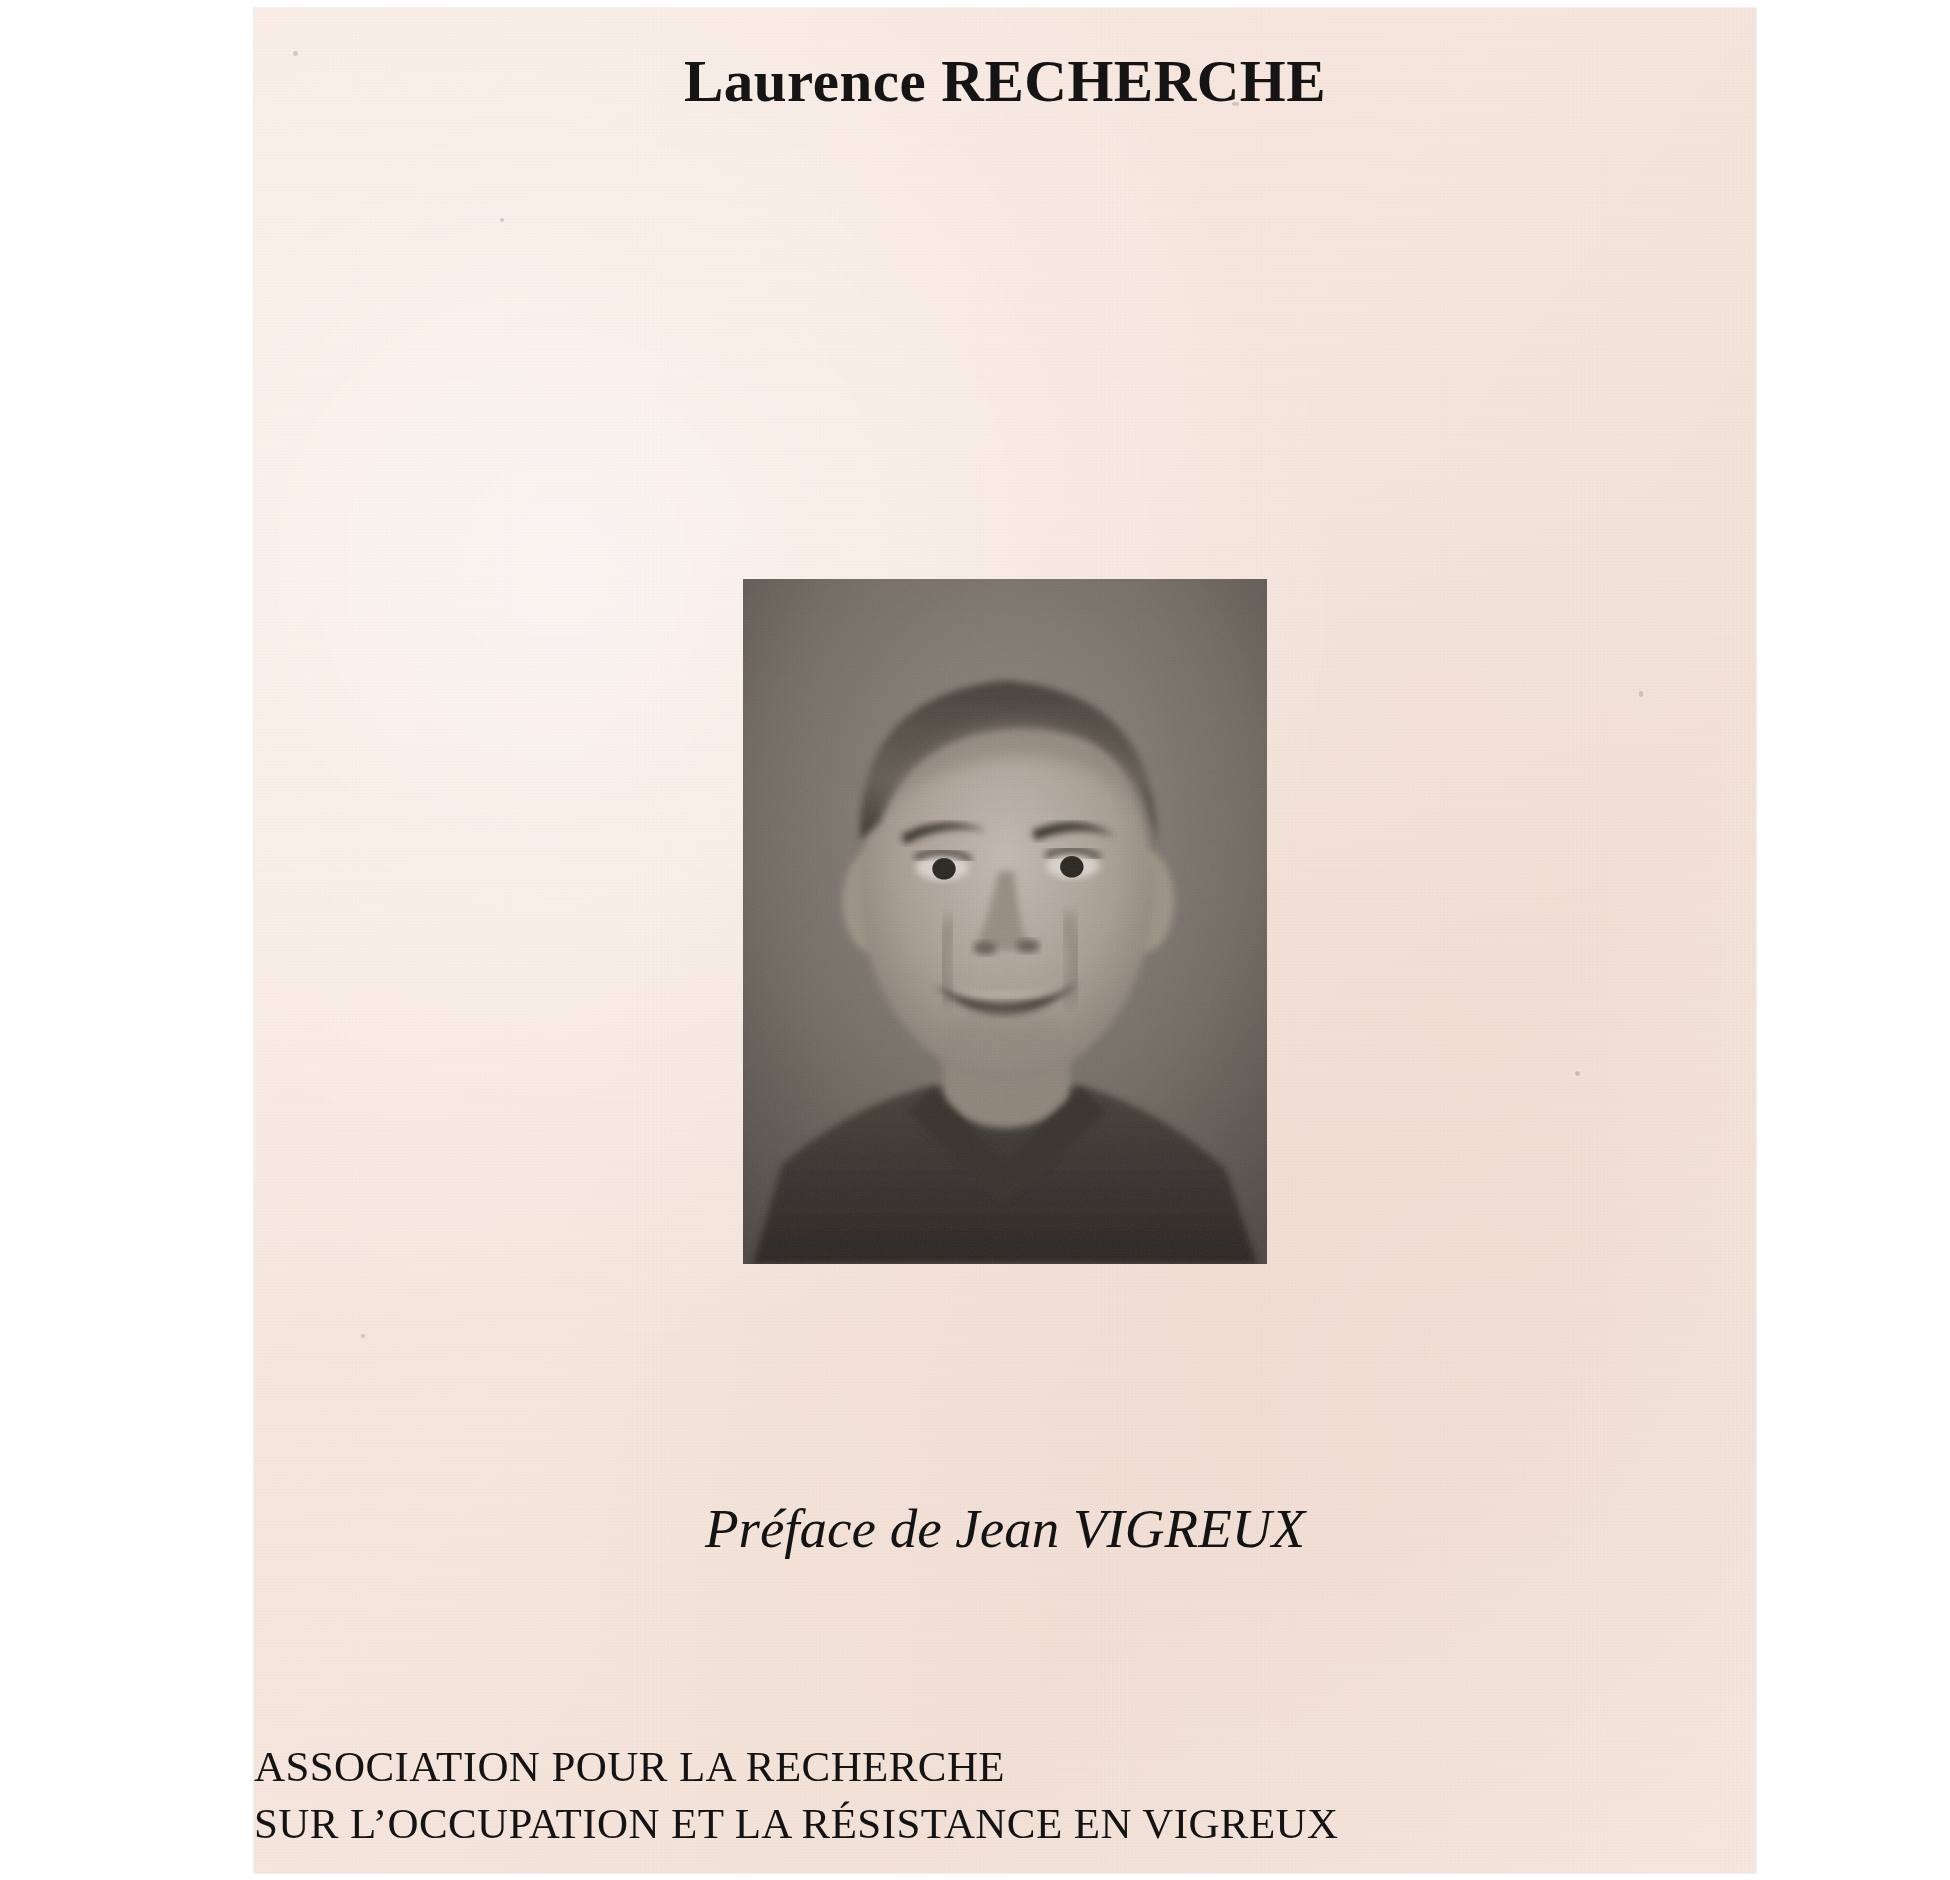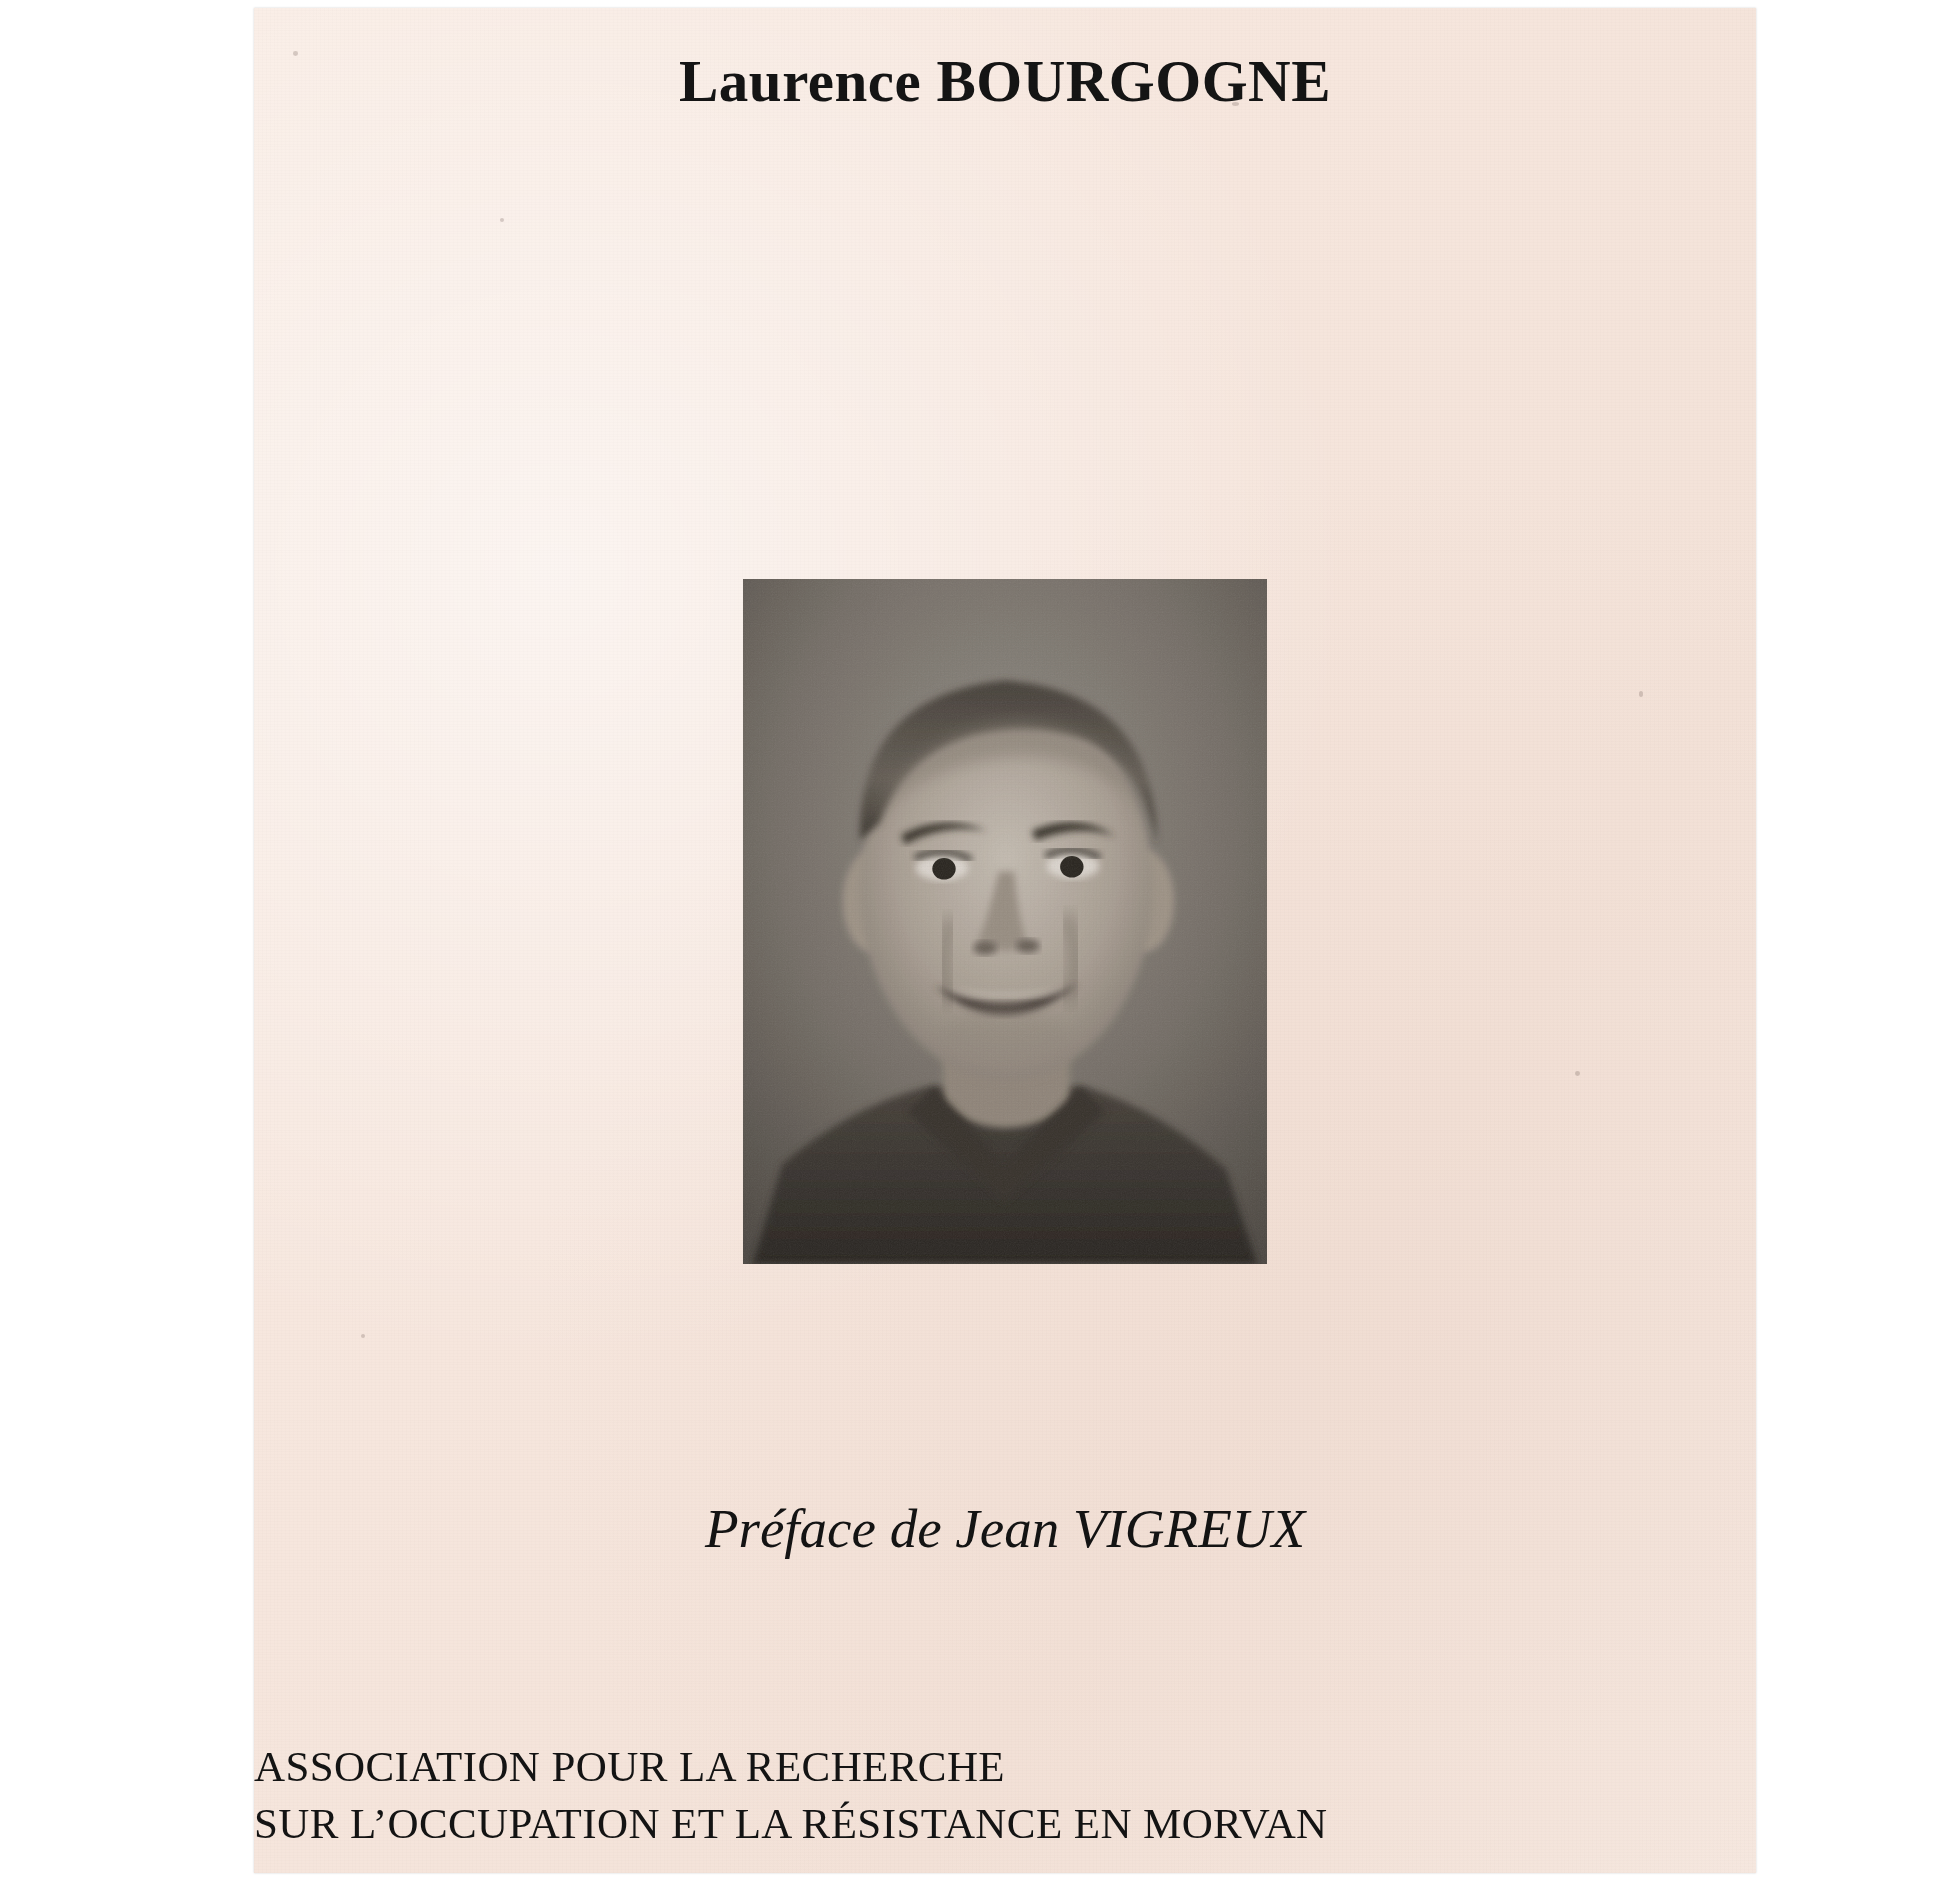--- a/index.html
+++ b/index.html
@@ -123,7 +123,7 @@
   <div class="speck" style="left:1321px; top:1063px; width:4.9px; height:4.9px;"></div>
   <div class="speck" style="left:107px; top:1326px; width:3.9px; height:3.9px;"></div>
 
-  <div class="author">Laurence BOURGOGNE</div>
+  <div class="author">Laurence RECHERCHE</div>
 
 
   <div class="portrait-wrap">

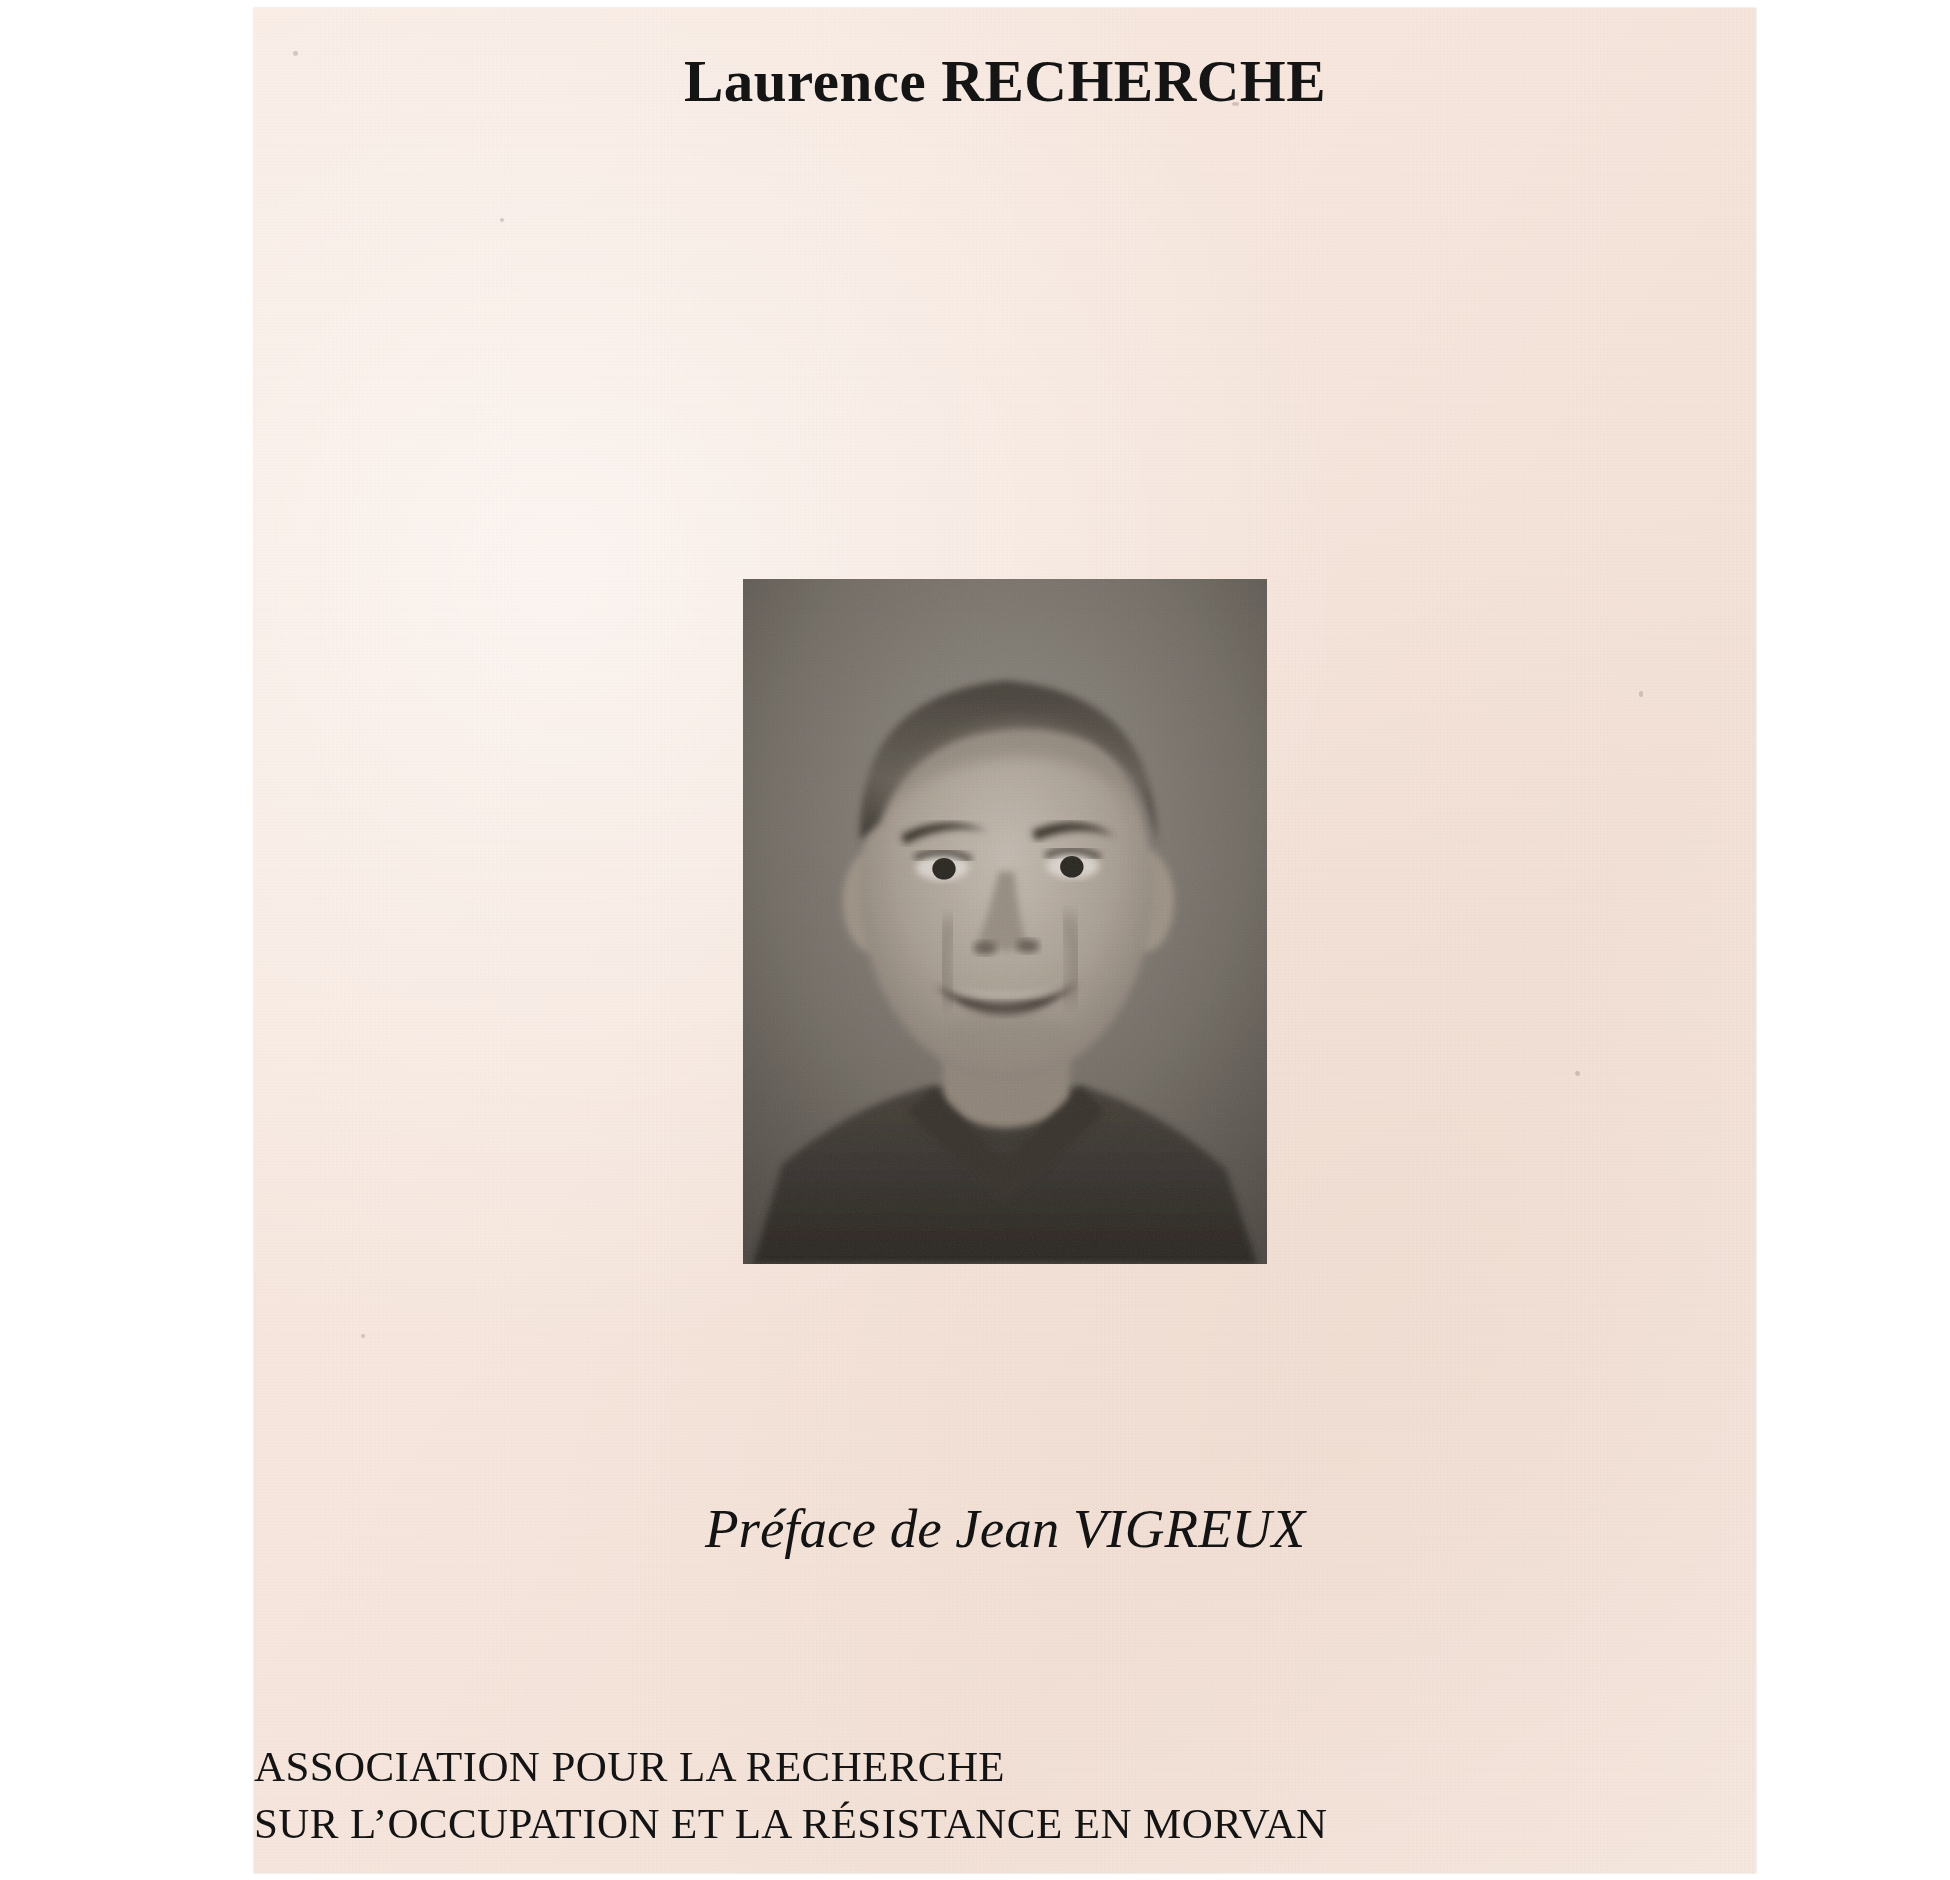--- a/index.html
+++ b/index.html
@@ -211,7 +211,7 @@
 
   <div class="publisher">
     <span class="pl">ASSOCIATION POUR LA RECHERCHE</span>
-    <span class="pl">SUR L’OCCUPATION ET LA RÉSISTANCE EN MORVAN</span>
+    <span class="pl">SUR L’OCCUPATION ET LA RÉSISTANCE EN VIGREUX</span>
   </div>
 
 </div>

